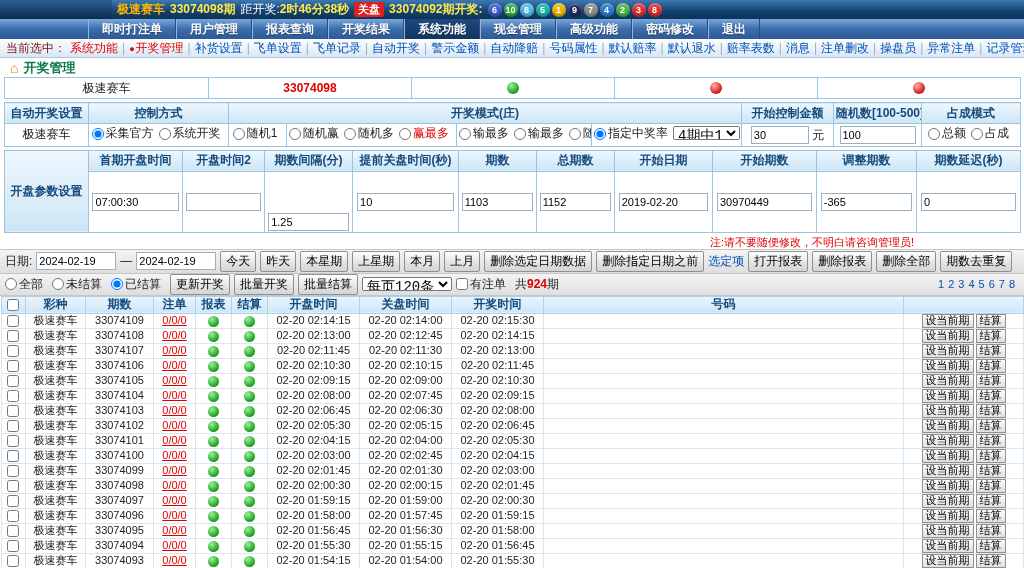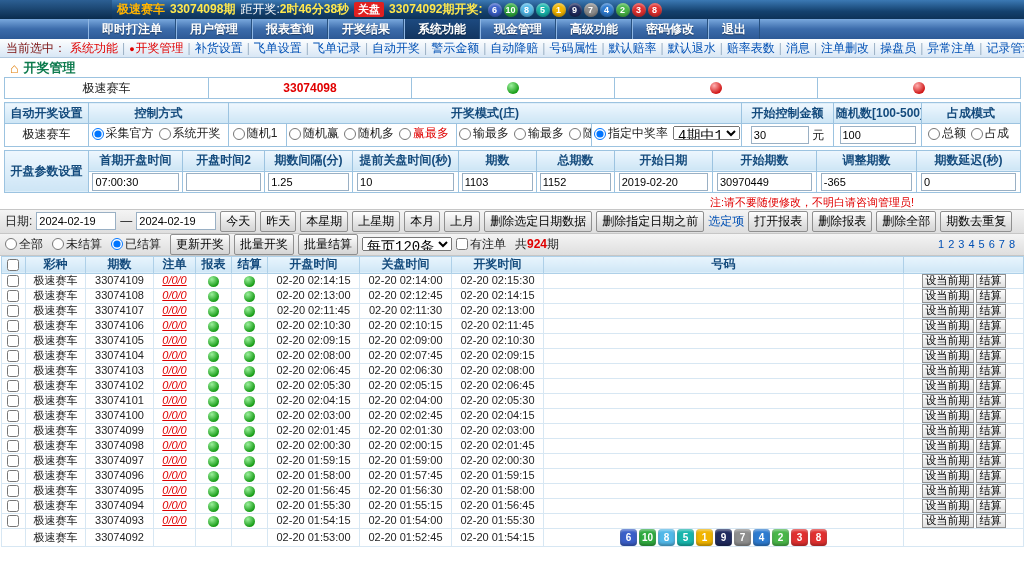--- a/index.html
+++ b/index.html
@@ -282,7 +282,7 @@
     <tr id="pv">
         <td><input class="tin" value="07:00:30" style="width: 90%;"></td>
         <td><input class="tin" style="width: 90%;"></td>
-        <td><input class="tin" value="1.25" style="width: 90%;"></td>
+        <td><input class="tin" value="1.25" style="width: 90%; margin-top: 40px;"></td>
         <td><input class="tin" value="10" style="width: 90%;"></td>
         <td><input class="tin" value="1103" style="width: 90%;"></td>
         <td><input class="tin" value="1152" style="width: 90%;"></td>

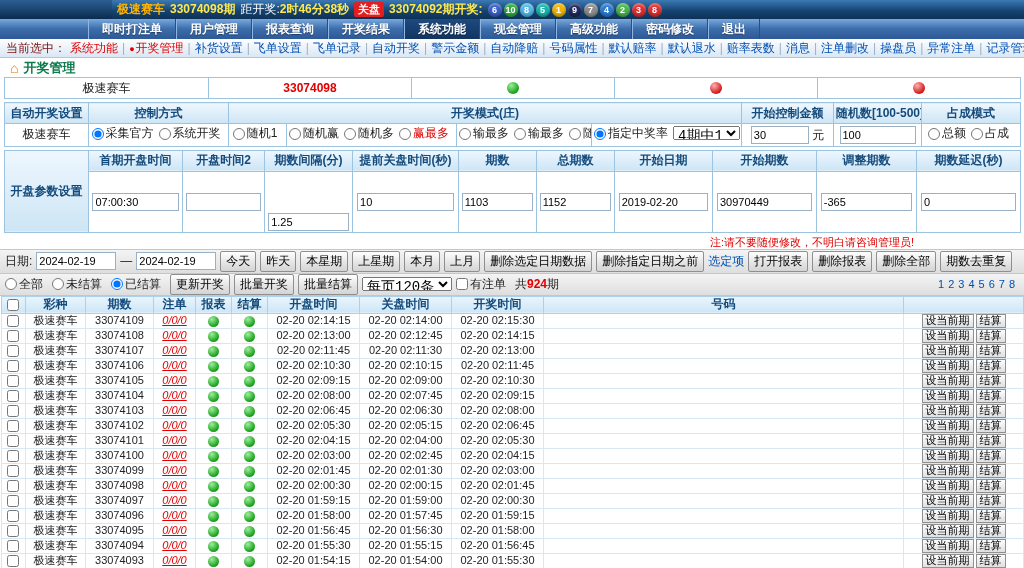--- a/index.html
+++ b/index.html
@@ -77,7 +77,7 @@
          padding:0 1px;white-space:nowrap;overflow:hidden;}
   .mt .th{background:linear-gradient(180deg,#e9f5fd,#cfe6f6);color:#134a7c;font-weight:bold;
           border-color:#aed0e8;height:16px;font-size:12px;line-height:15px;}
-  .bets{color:#e00000;text-decoration:underline;cursor:pointer;font-style:italic;}
+  .bets{color:#e00000;text-decoration:underline;cursor:pointer;}
   .abtn{background:linear-gradient(180deg,#fdfdfd,#e0e0e0);border:1px solid #909090;border-radius:0;
         font-size:11px;padding:0 3px;height:14px;line-height:11px;cursor:pointer;font-family:inherit;margin:0 1px;}
   .center{justify-content:center;display:inline-flex;}

